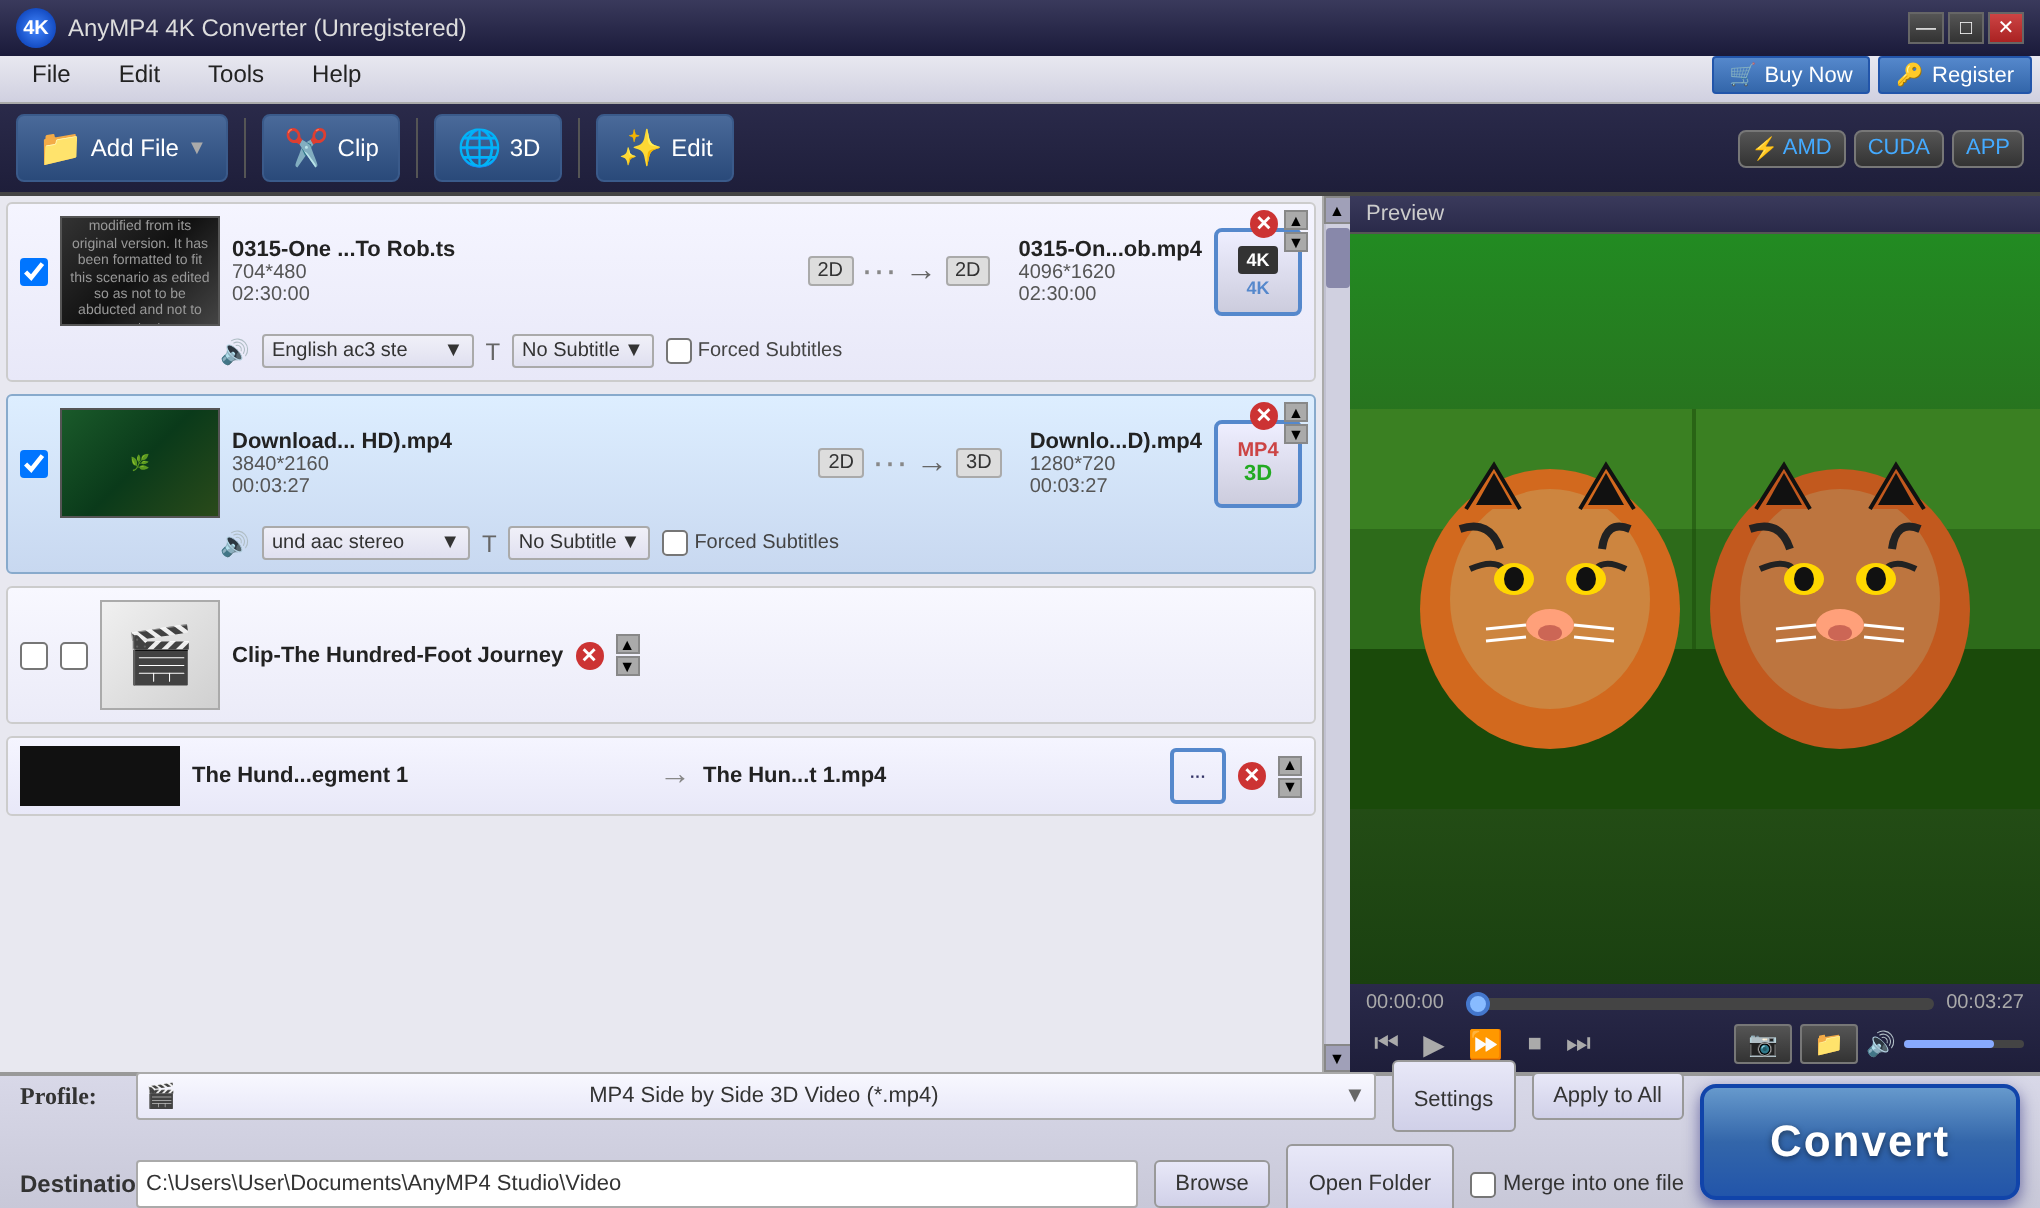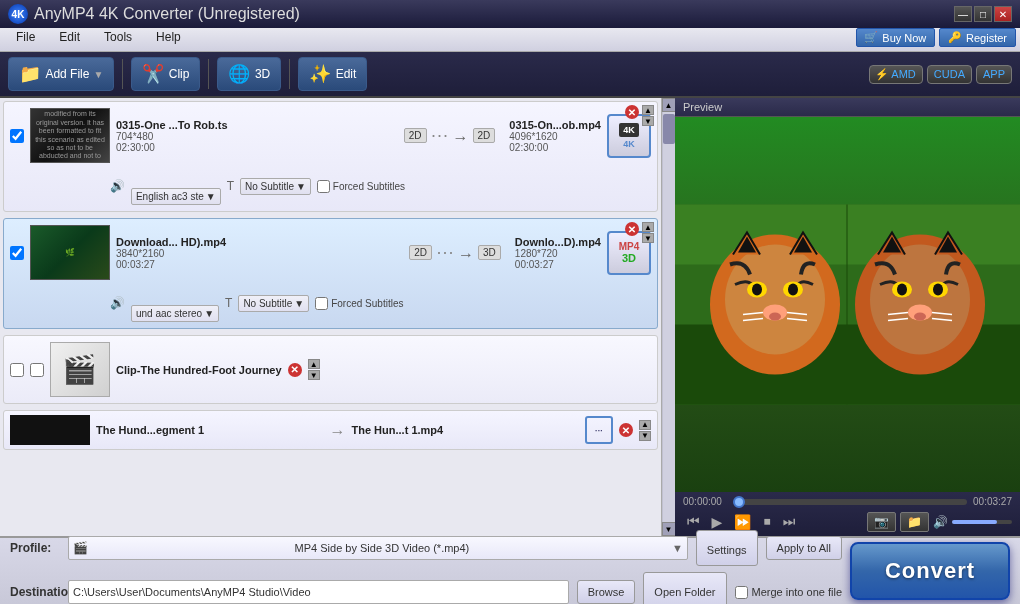--- a/index.html
+++ b/index.html
@@ -22,7 +22,7 @@
       display: flex; align-items: center; justify-content: center;
       color: white; font-size: 10px; font-weight: bold;
     }
-    .title-bar-title { color: #ddd; font-size: 16px; }
+    .title-bar-title { color: #ddd; font-size: 12px; }
     .title-bar-controls { display: flex; gap: 2px; }
     .title-bar-btn {
       width: 18px; height: 16px; border: 1px solid #666;

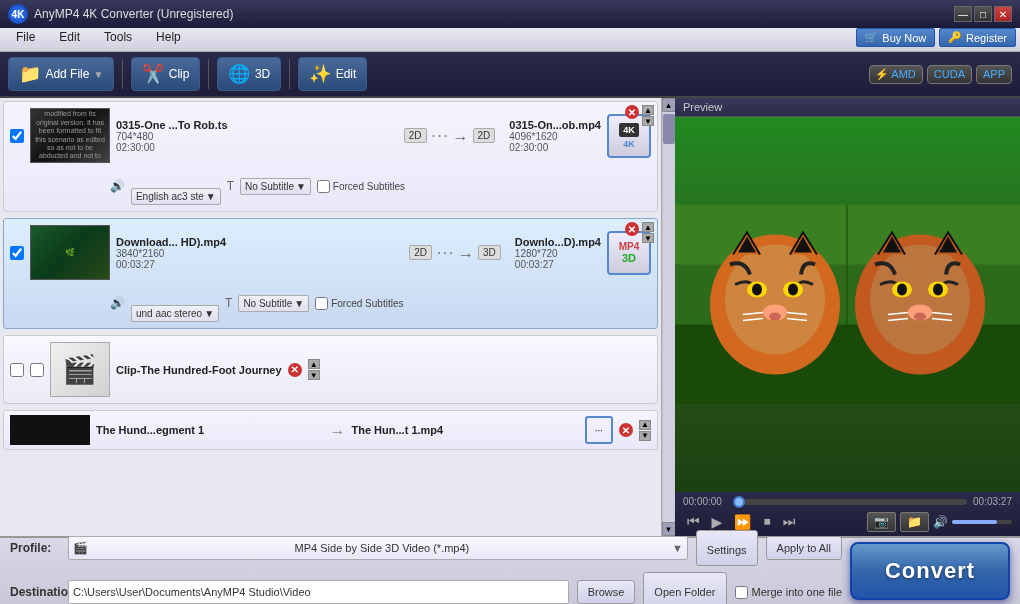--- a/index.html
+++ b/index.html
@@ -169,7 +169,7 @@
       background: linear-gradient(to bottom, #f0f0f8, #e0e0f0);
       border: 1px solid #aaa; border-radius: 2px;
       padding: 2px 4px; font-size: 10px; color: #333; cursor: pointer;
-      display: flex; align-items: center; gap: 2px; margin-top: 21px;
+      display: flex; align-items: center; gap: 18px;
     }
     .subtitle-select {
       background: linear-gradient(to bottom, #f0f0f8, #e0e0f0);

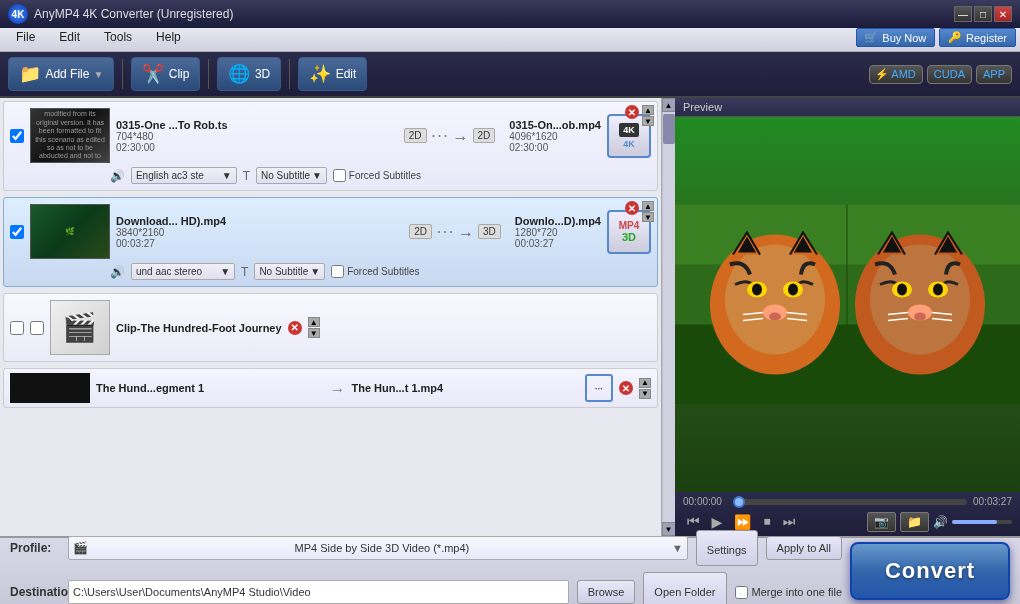--- a/index.html
+++ b/index.html
@@ -278,7 +278,7 @@
     }
     .bottom-left { flex: 1; display: flex; flex-direction: column; gap: 6px; }
     .profile-row { display: flex; align-items: center; gap: 8px; }
-    .profile-label { font-size: 12px; color: #333; font-weight: bold; width: 50px; }
+    .profile-label { font-size: 12px; color: #333; font-weight: bold; width: 50px; font-family: Liberation Serif, serif; }
     .profile-select {
       flex: 1; height: 24px;
       background: linear-gradient(to bottom, #f8f8ff, #e8e8f8);

